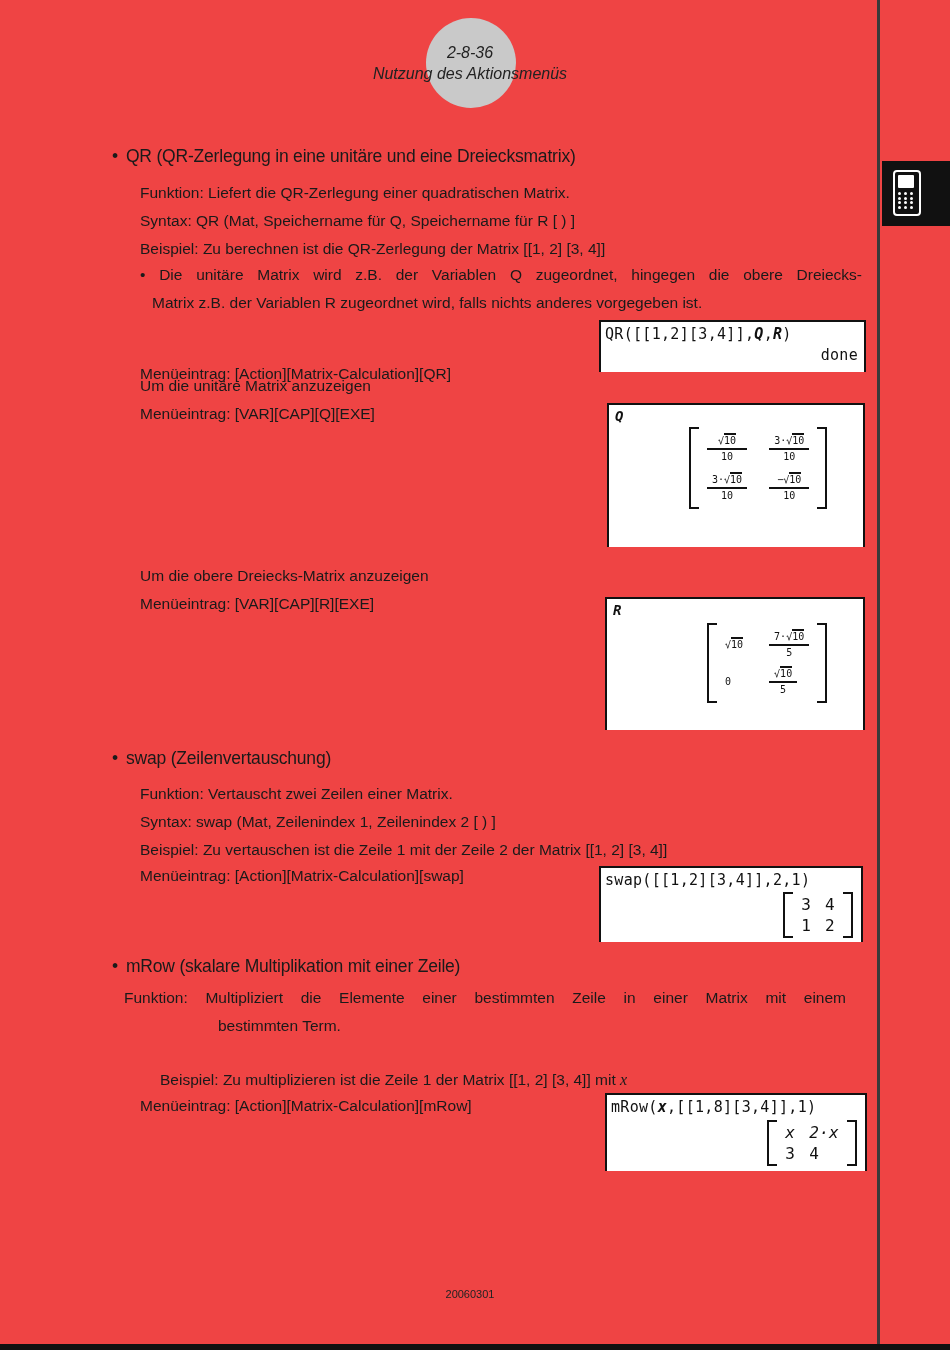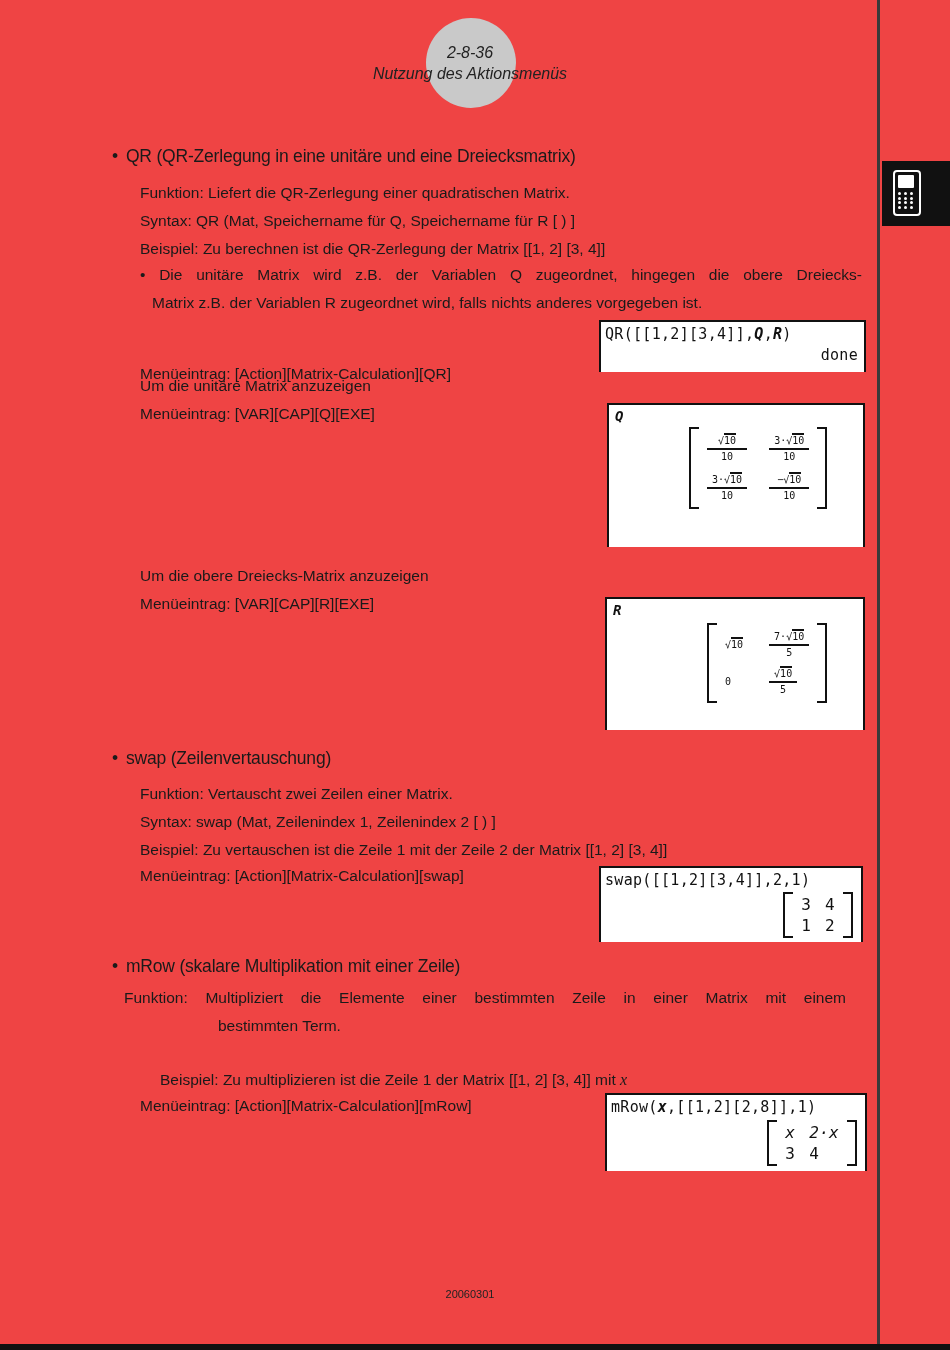--- a/index.html
+++ b/index.html
@@ -184,7 +184,7 @@
 
   <div class="screen" style="left:605px;top:1093px;width:258px;height:76px;">
     <div class="cmd">
-      <span>mRow(</span><span class="bold-it">x</span><span>,[[1,2][2,8]],1)</span>
+      <span>mRow(</span><span class="bold-it">x</span><span>,[[1,8][3,4]],1)</span>
     </div>
     <div class="mat" style="right:8px;top:25px;left:auto;">
       <div class="br l"></div>

